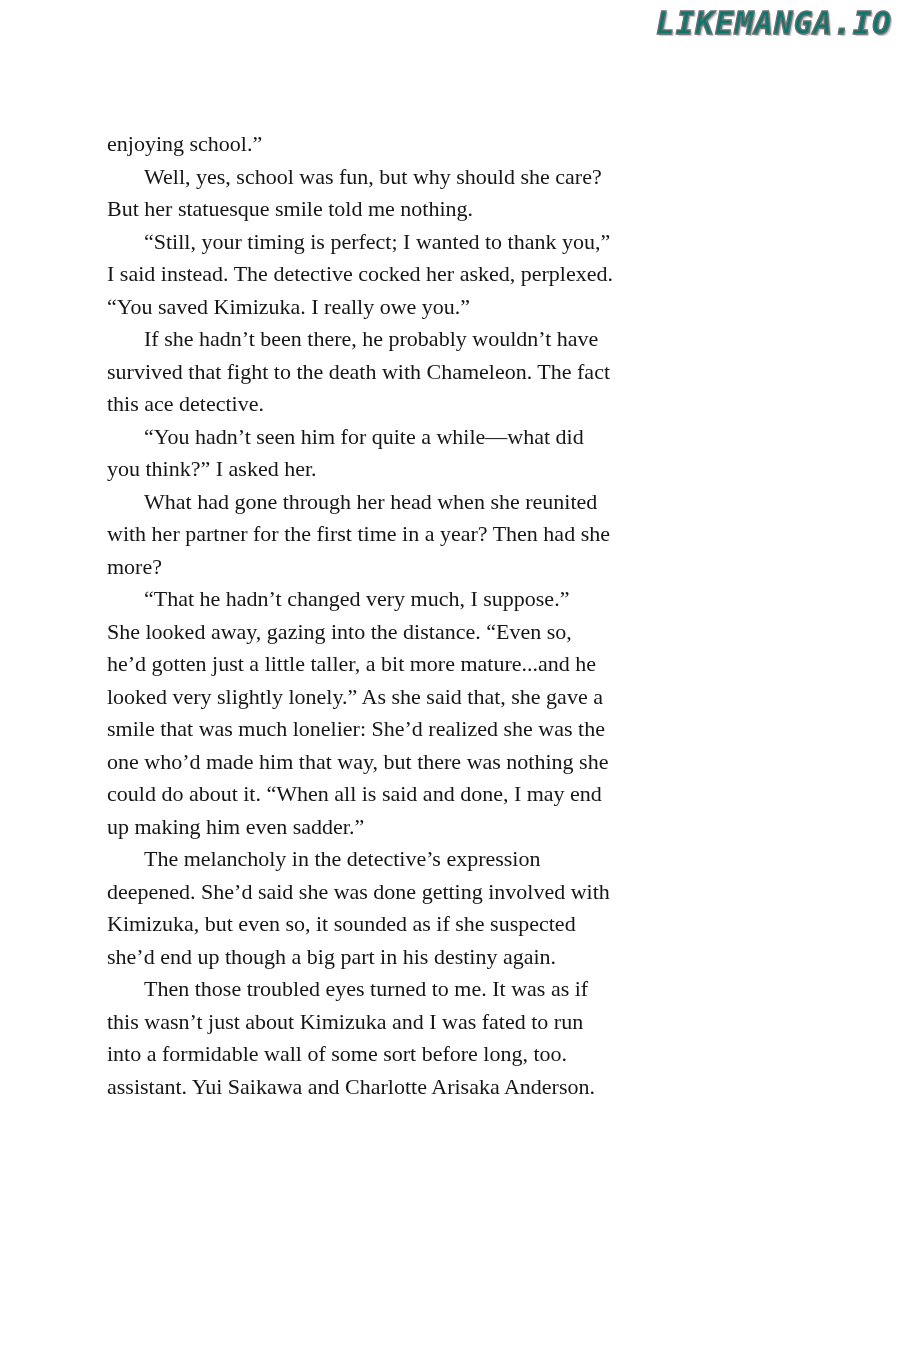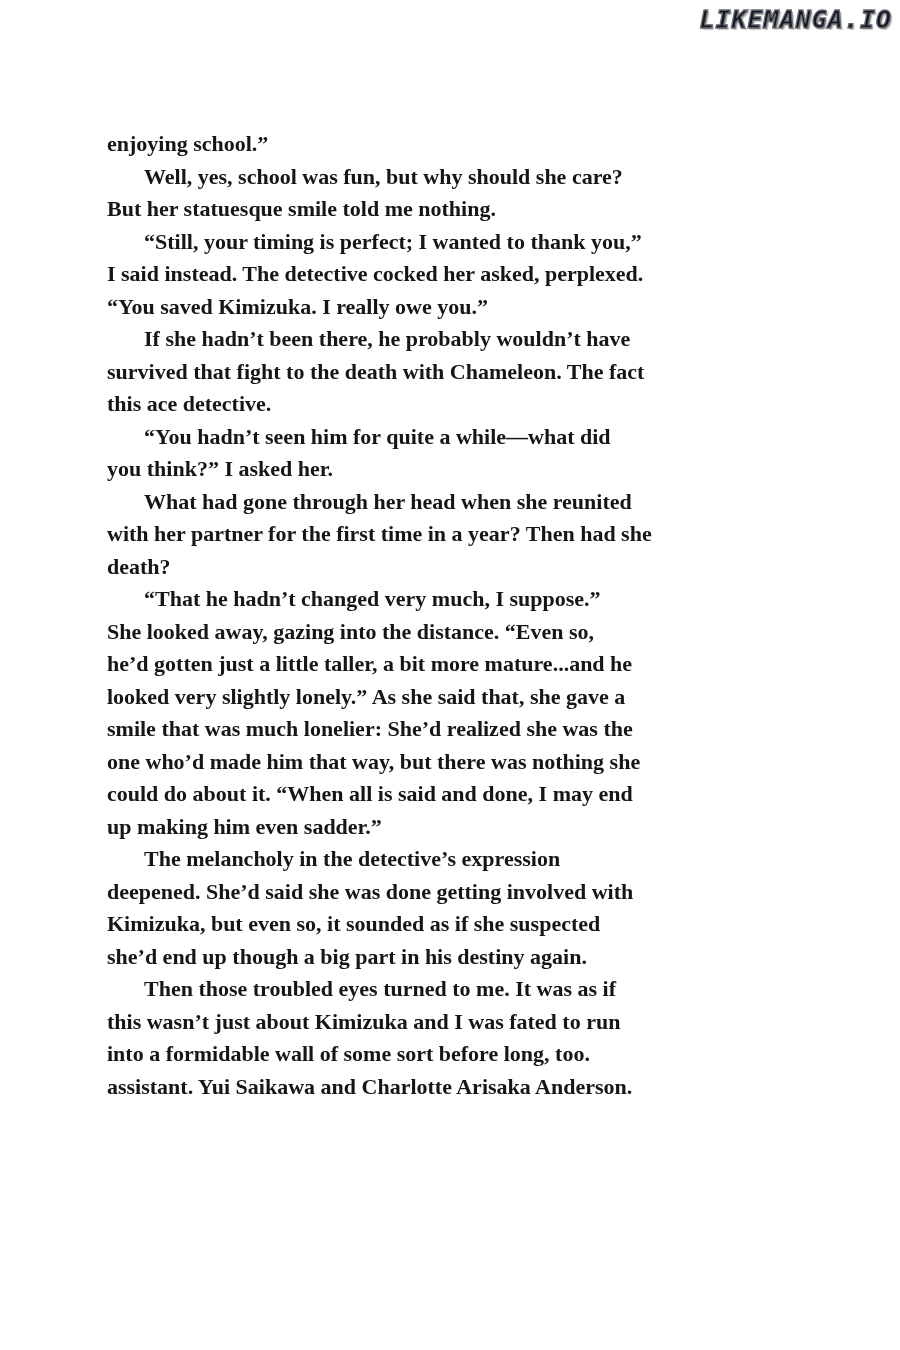--- a/index.html
+++ b/index.html
@@ -21,9 +21,9 @@
     font-family: "DejaVu Sans Mono", monospace;
     font-style: italic;
     font-weight: bold;
-    font-size: 25px;
+    font-size: 31px;
     letter-spacing: 1px;
-    color: #0f172a;
+    color: #0f766e;
     -webkit-text-stroke: 1.3px #6e6e6e;
     text-shadow:
       1px 1px 0 #9a9a9a,

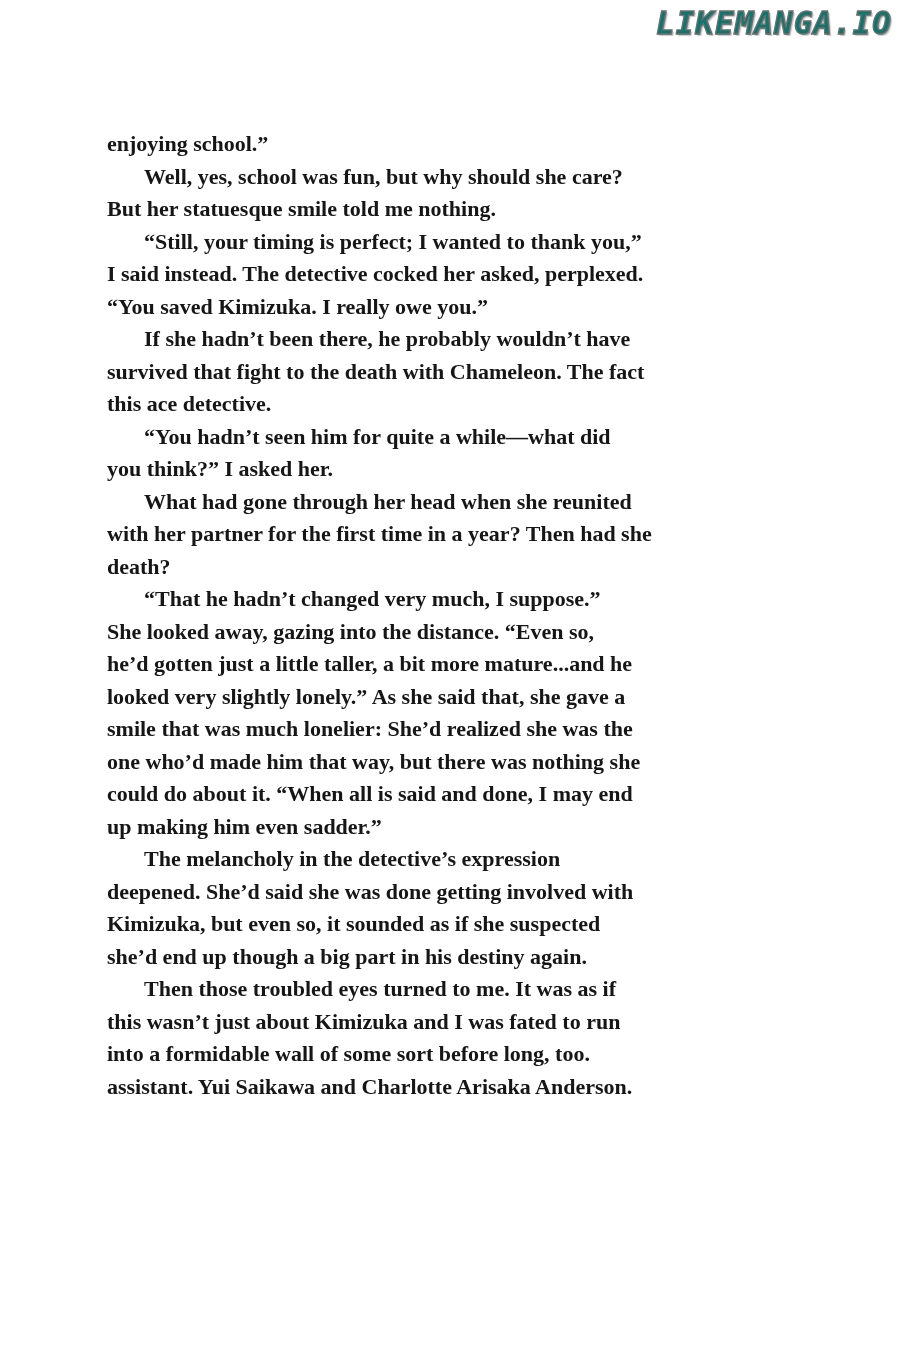--- a/index.html
+++ b/index.html
@@ -38,7 +38,6 @@
     color: #161616;
     font-size: 22px;
     line-height: 32.5px;
-    font-weight: bold;
   }
   .line {
     white-space: nowrap;

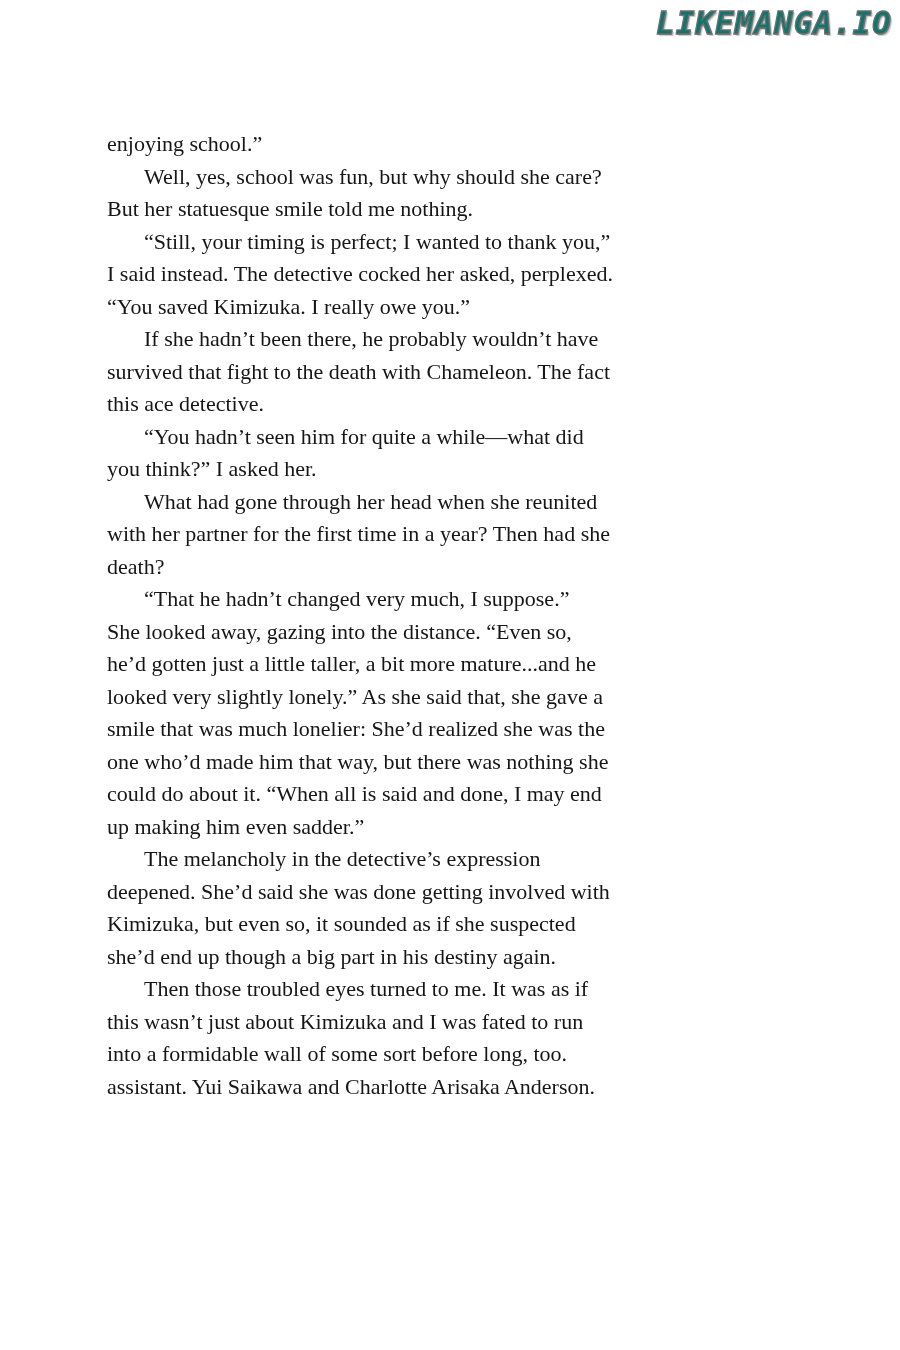--- a/index.html
+++ b/index.html
@@ -66,7 +66,7 @@
     <div class="line">you think?” I asked her.</div>
     <div class="line indent">What had gone through her head when she reunited</div>
     <div class="line">with her partner for the first time in a year? Then had she</div>
-    <div class="line">death?</div>
+    <div class="line">more?</div>
     <div class="line indent">“That he hadn’t changed very much, I suppose.”</div>
     <div class="line">She looked away, gazing into the distance. “Even so,</div>
     <div class="line">he’d gotten just a little taller, a bit more mature...and he</div>

